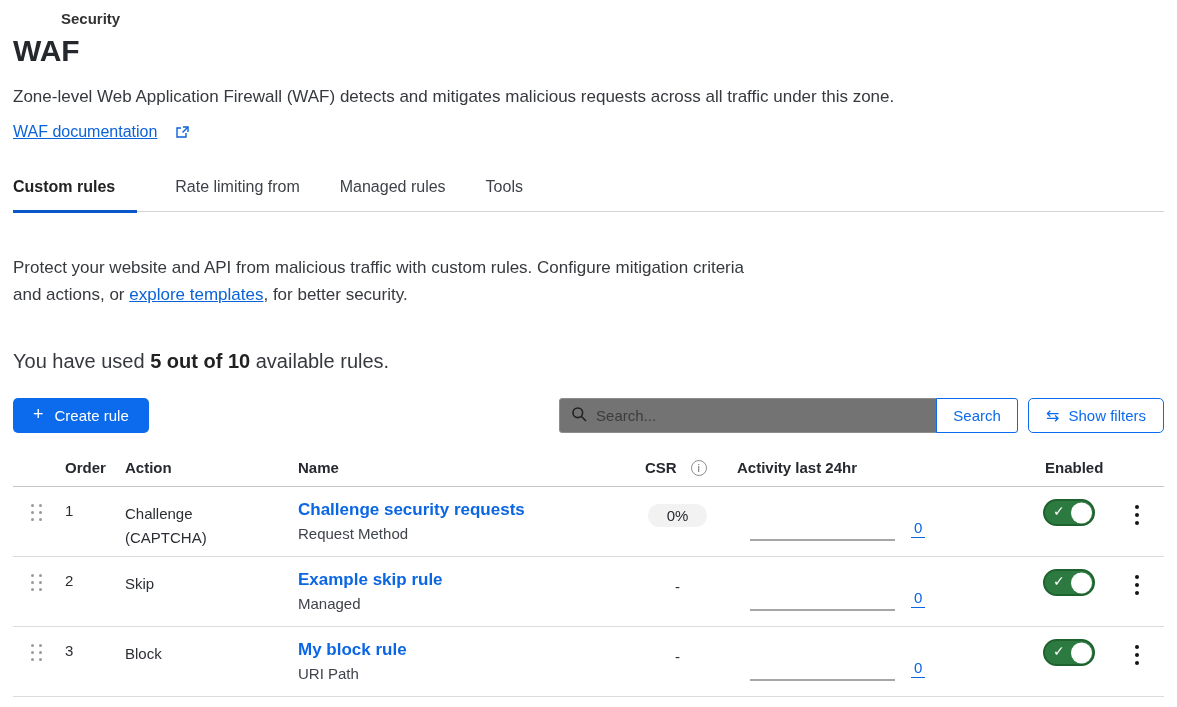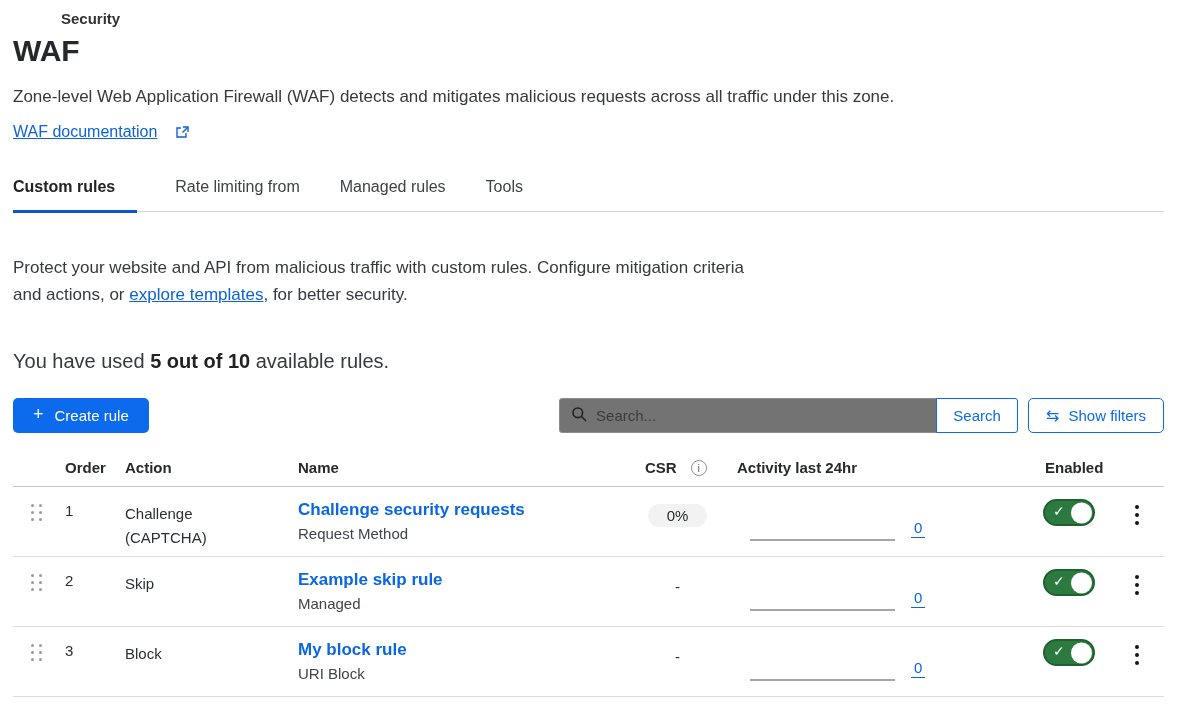--- a/index.html
+++ b/index.html
@@ -278,7 +278,7 @@
       </div>
       <div class="c-name">
         <a class="rule-name">My block rule</a>
-        <div class="rule-field">URI Block</div>
+        <div class="rule-field">URI Path</div>
       </div>
       <div class="c-csr">
           <span class="csr-dash">-</span>

